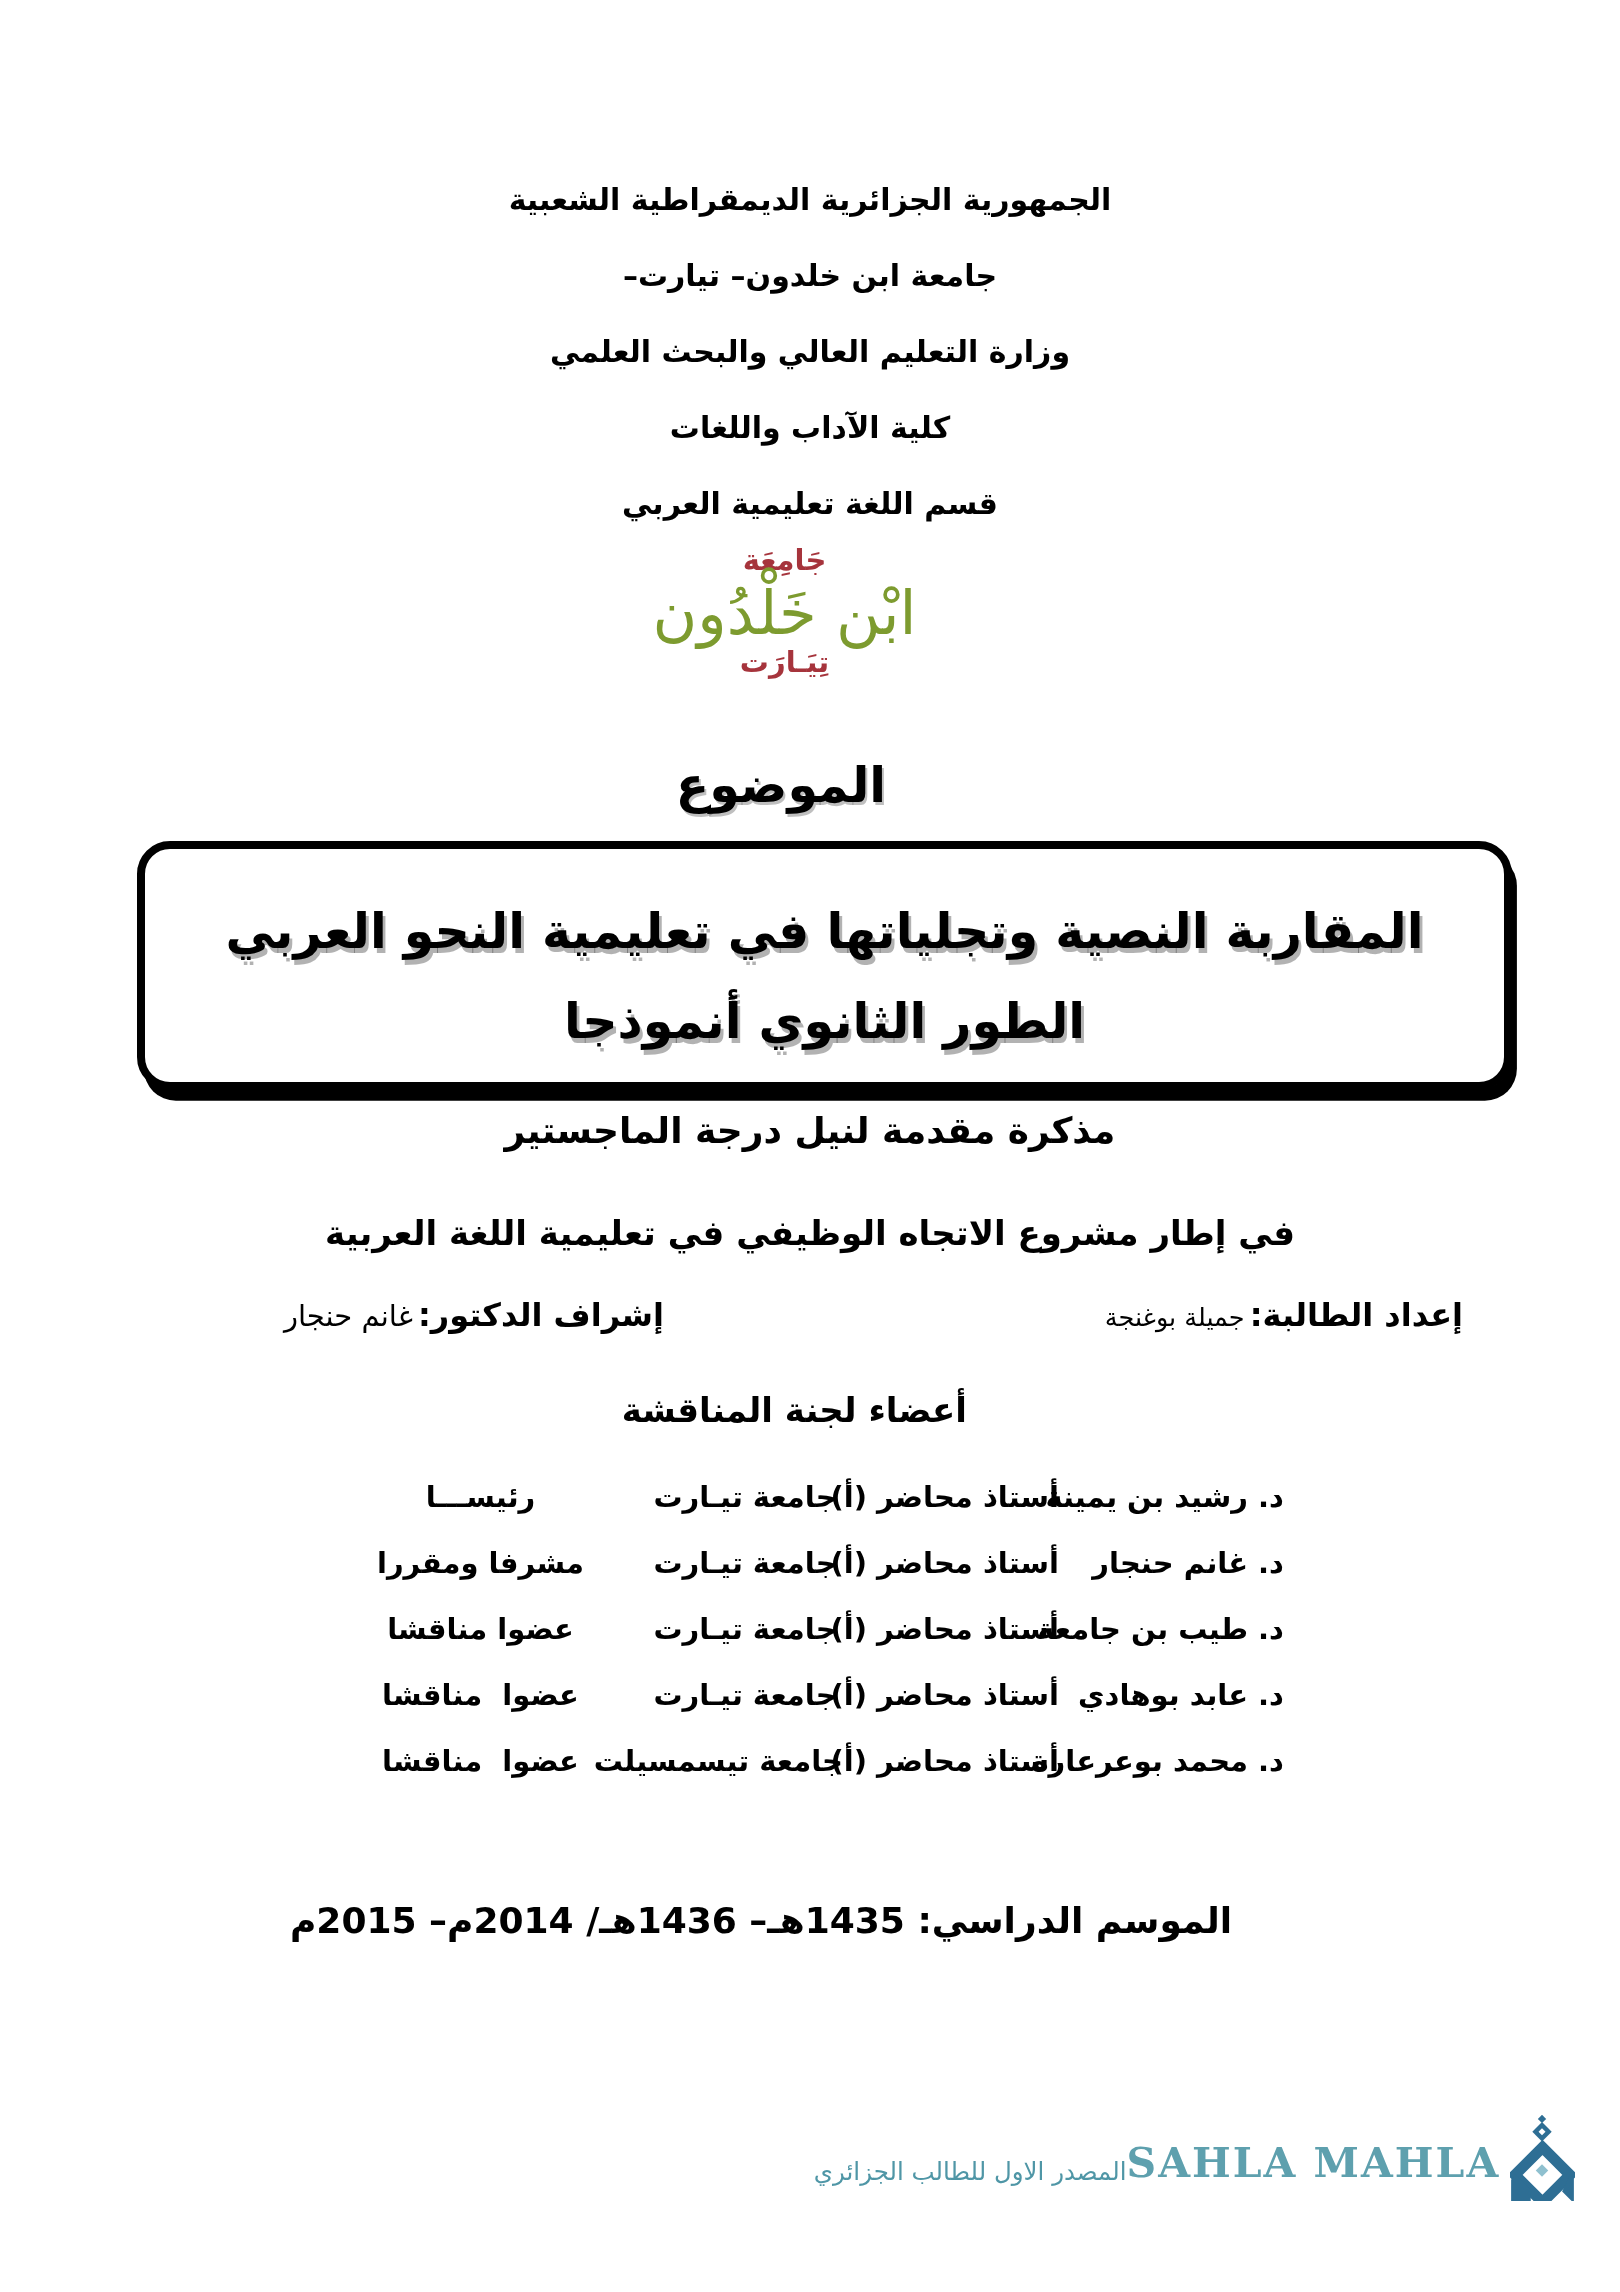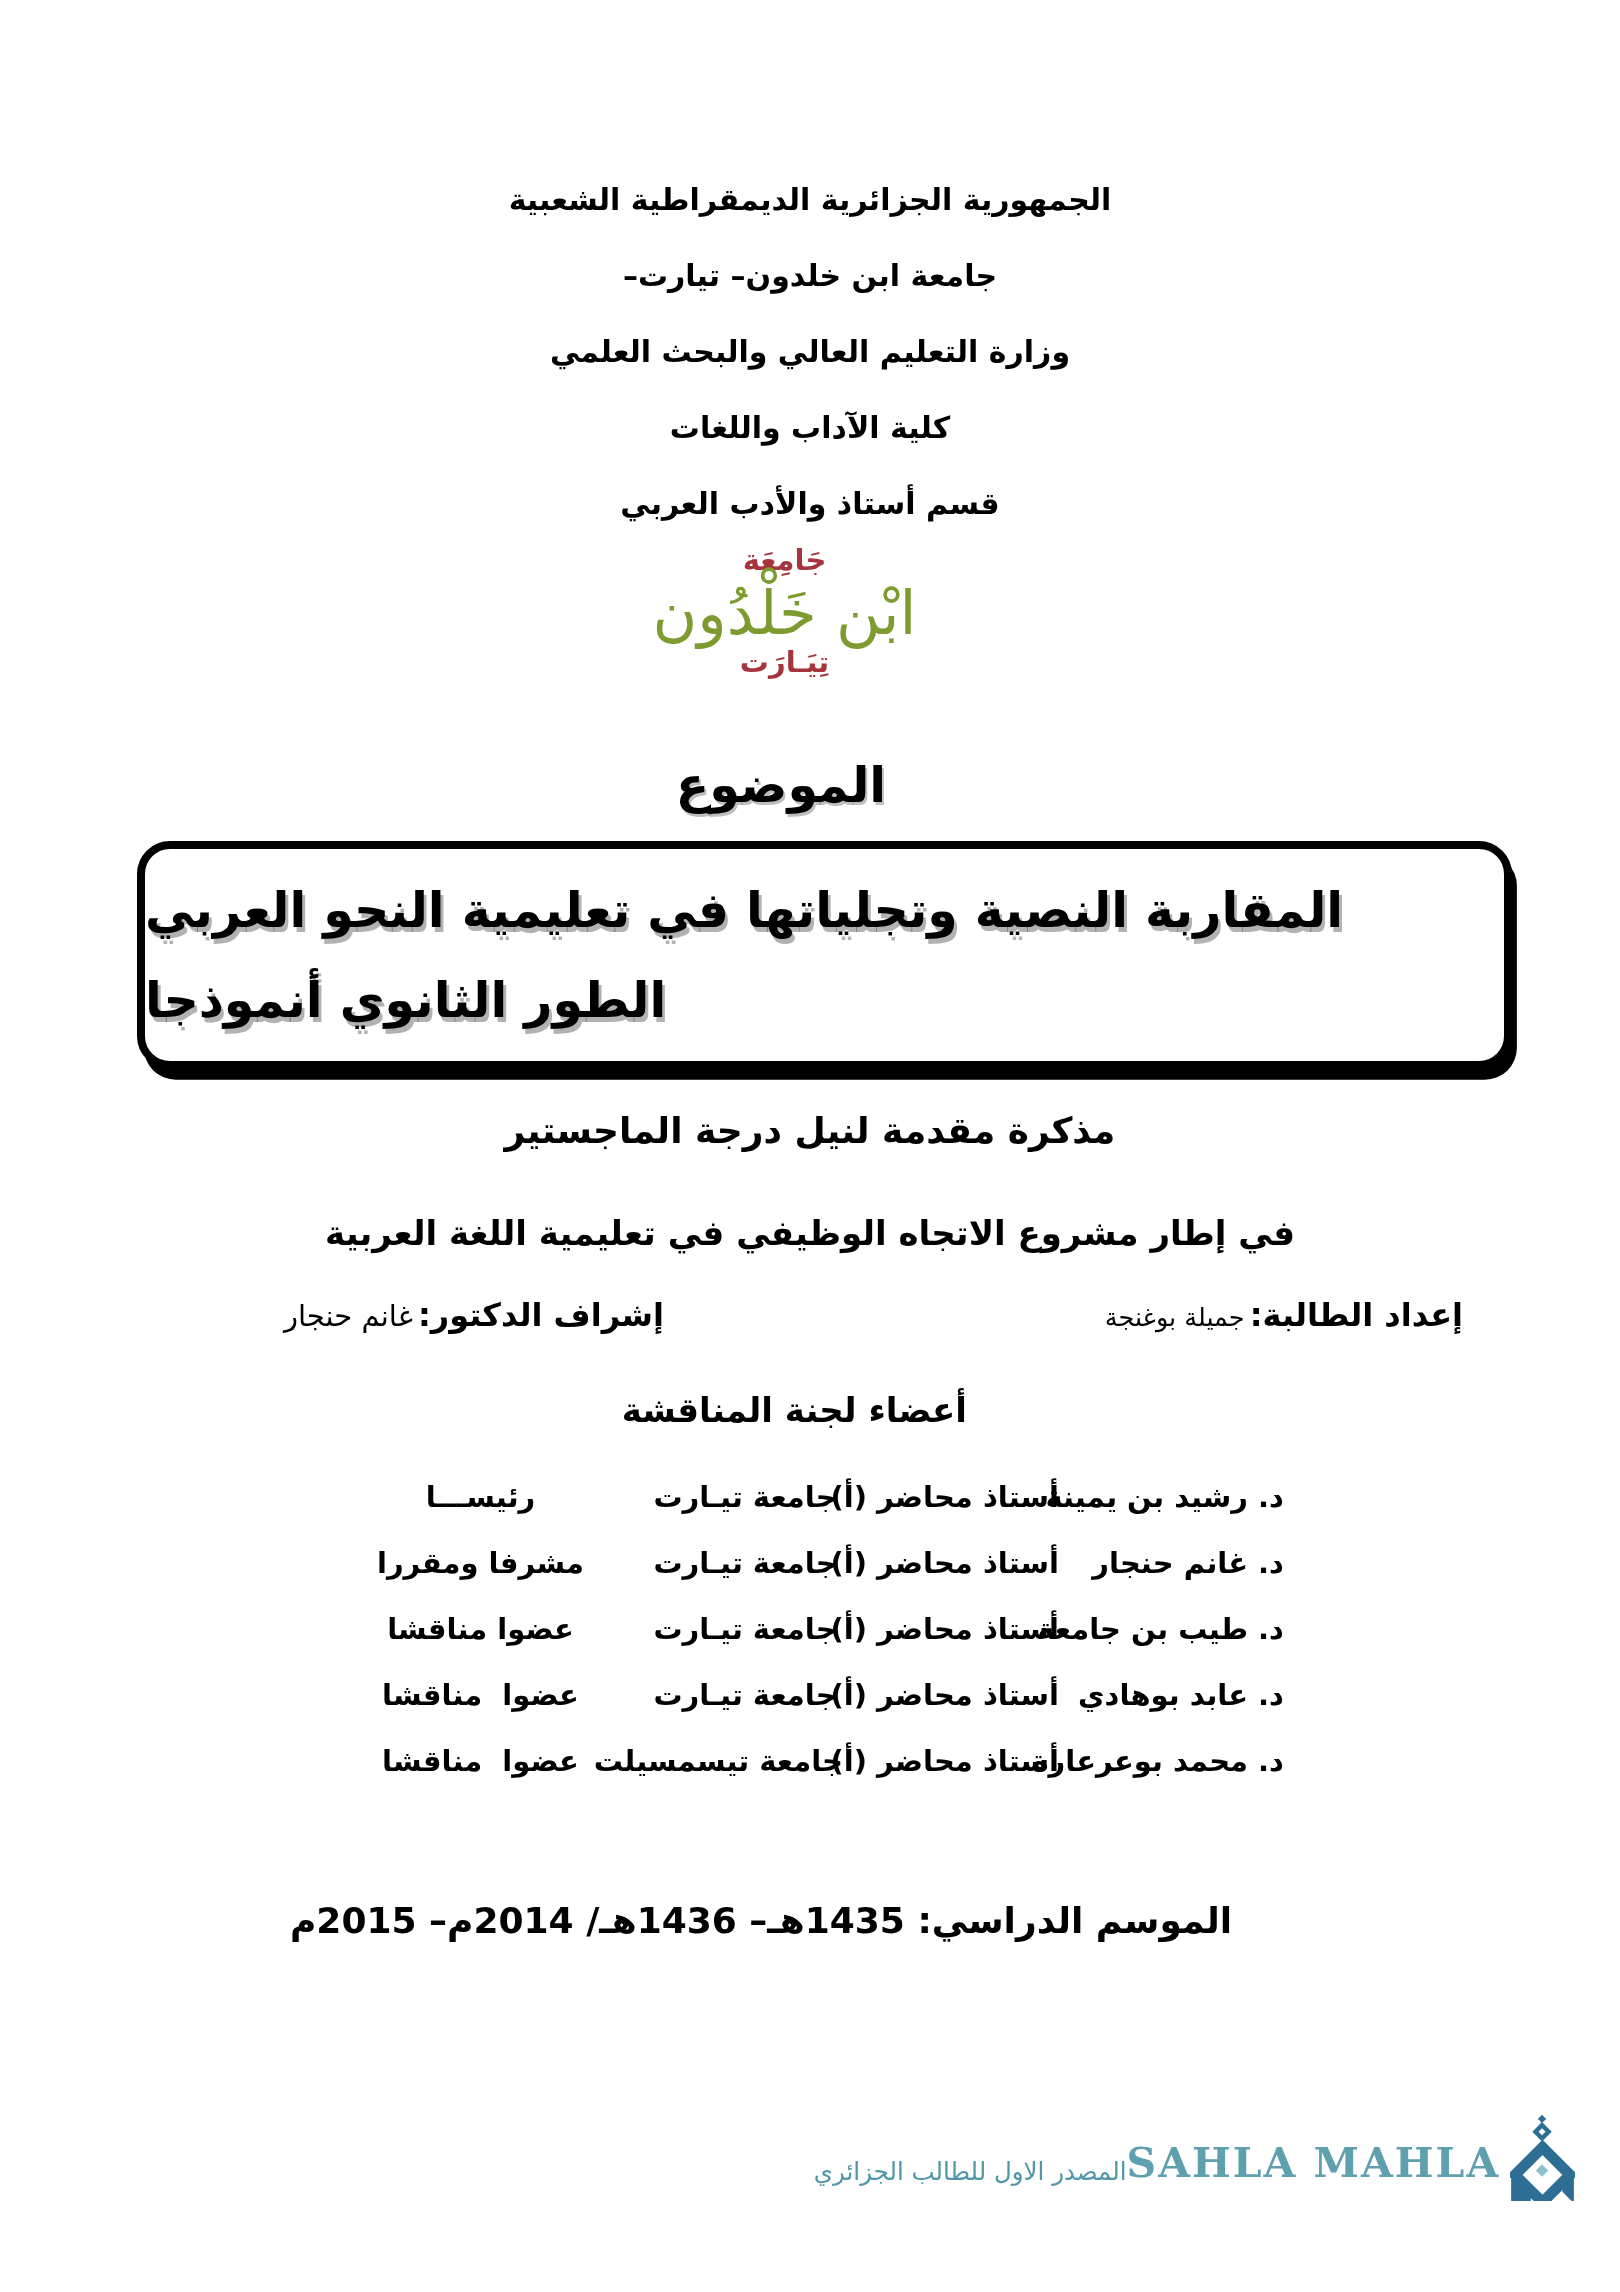--- a/index.html
+++ b/index.html
@@ -105,7 +105,7 @@
     <div class="header-line">جامعة ابن خلدون– تيارت–</div>
     <div class="header-line">وزارة التعليم العالي والبحث العلمي</div>
     <div class="header-line">كلية الآداب واللغات</div>
-    <div class="header-line">قسم أستاذ والأدب العربي</div>
+    <div class="header-line">قسم اللغة تعليمية العربي</div>
   </div>
 
   <div class="uni-logo">

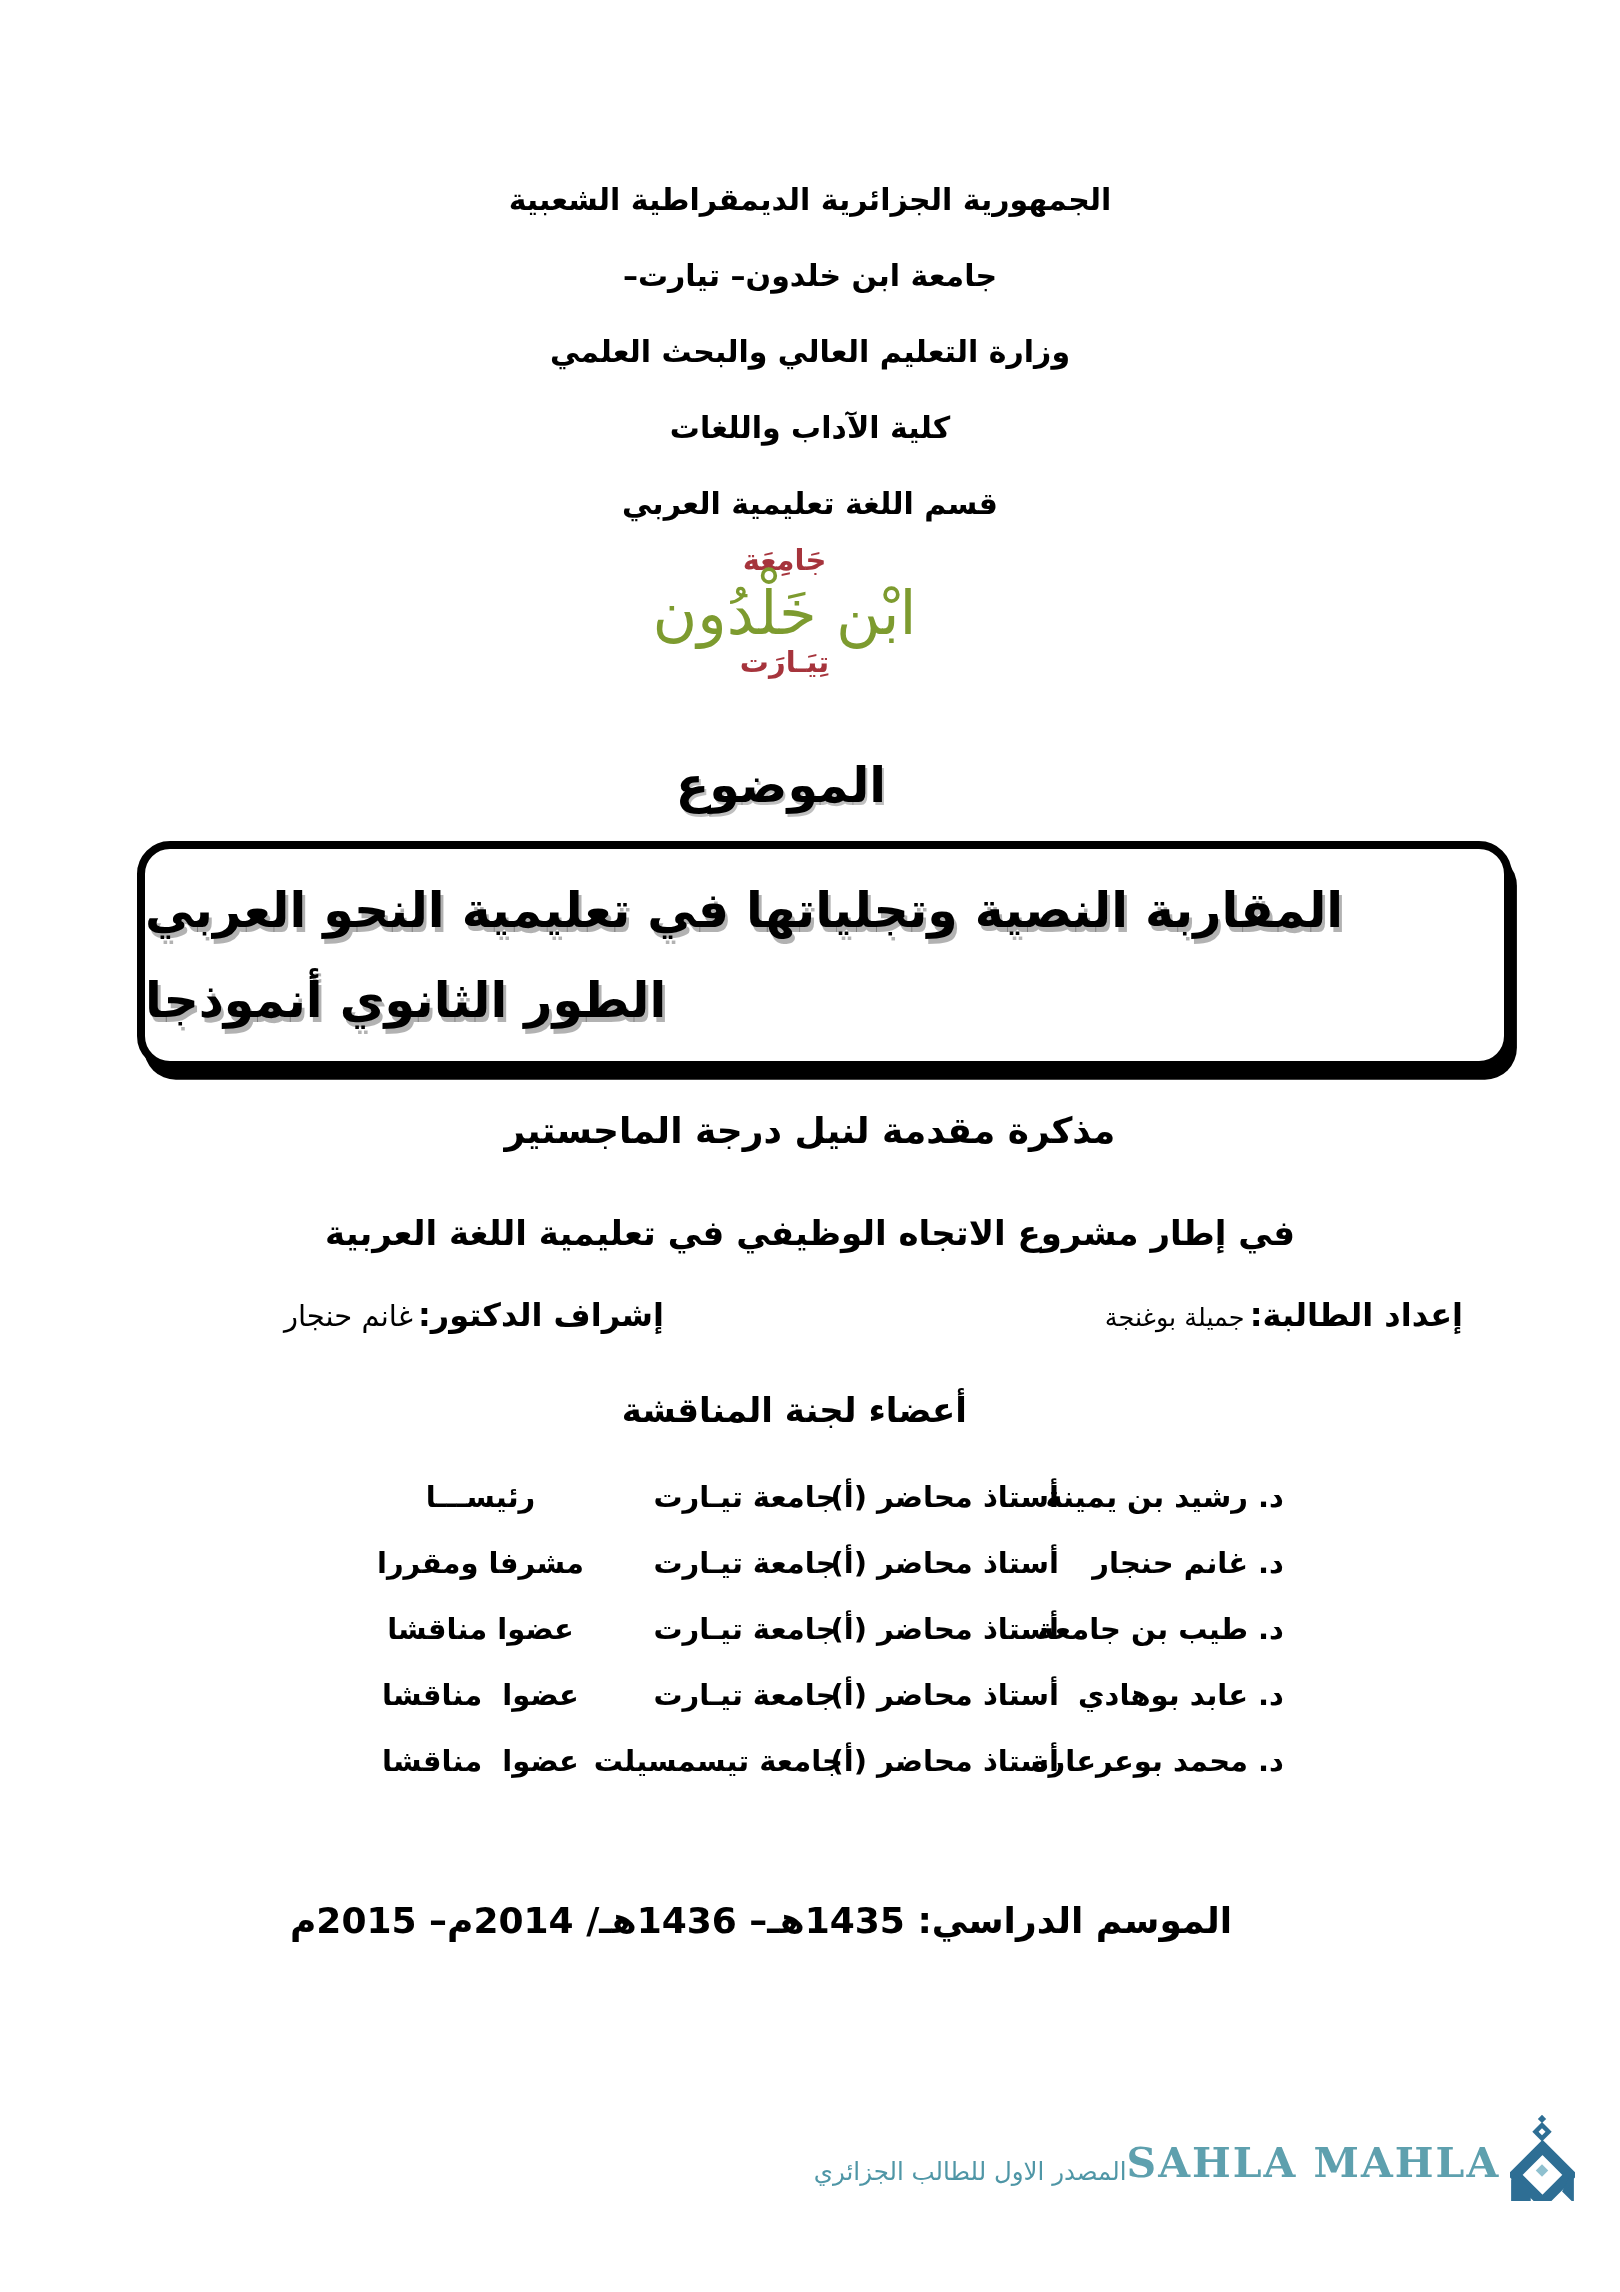--- a/index.html
+++ b/index.html
@@ -39,8 +39,8 @@
     background:#fff;
     border:8.8px solid #000;border-radius:33px;
     box-shadow:5.9px 11.8px 0 -1px #000;
-    display:flex;flex-direction:column;justify-content:space-evenly;align-items:flex-end;
-    padding-top:1px;box-sizing:content-box;
+    display:flex;flex-direction:column;justify-content:space-evenly;align-items:center;
+    padding-top:22px;box-sizing:content-box;
   }
   .title-line{
     font-size:49px;font-weight:bold;

